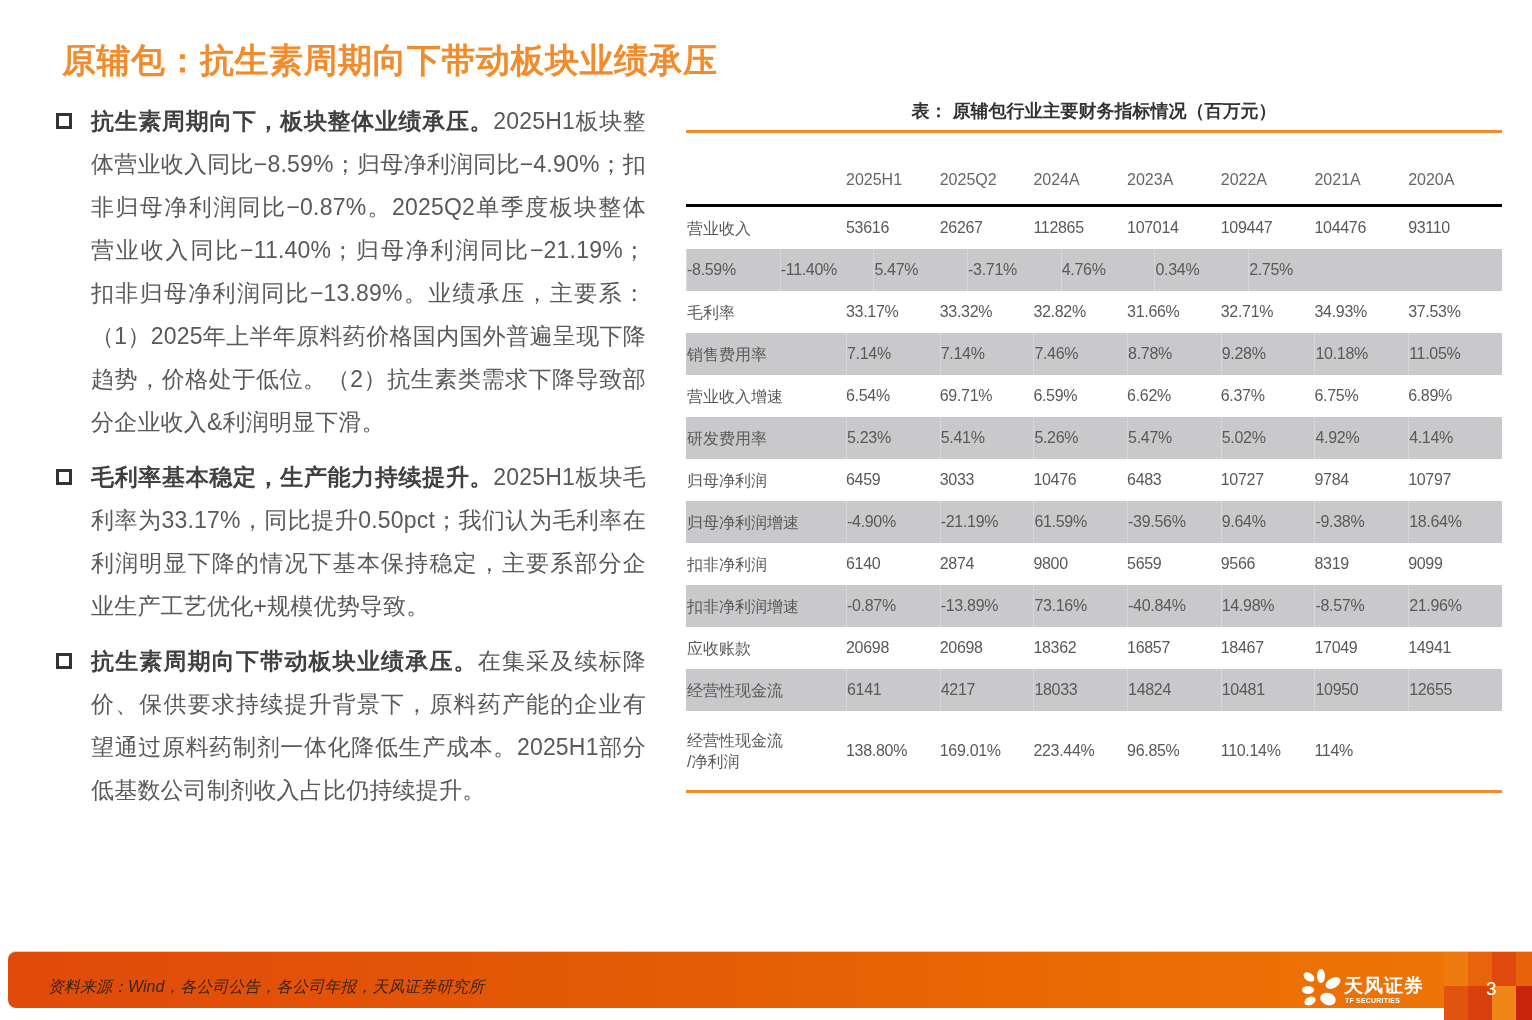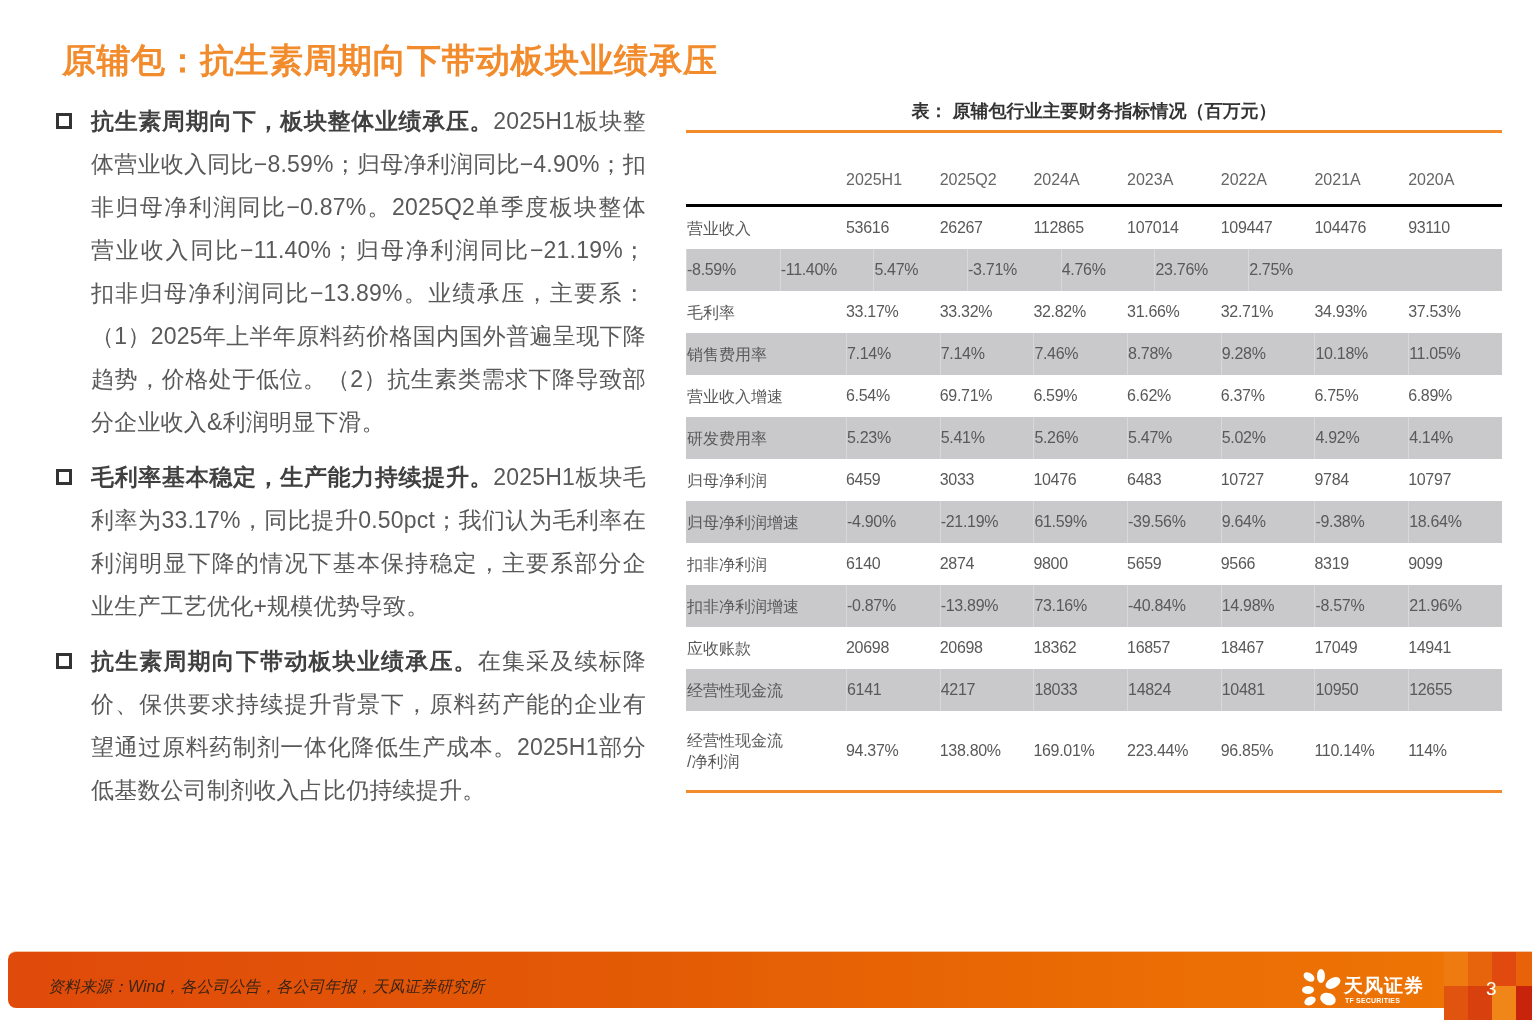--- a/index.html
+++ b/index.html
@@ -136,7 +136,7 @@
         <span>4.76%</span>
       </div>
       <div class="cell val">
-        <span>23.76%</span>
+        <span>0.34%</span>
       </div>
       <div class="cell val">
         <span>2.75%</span>

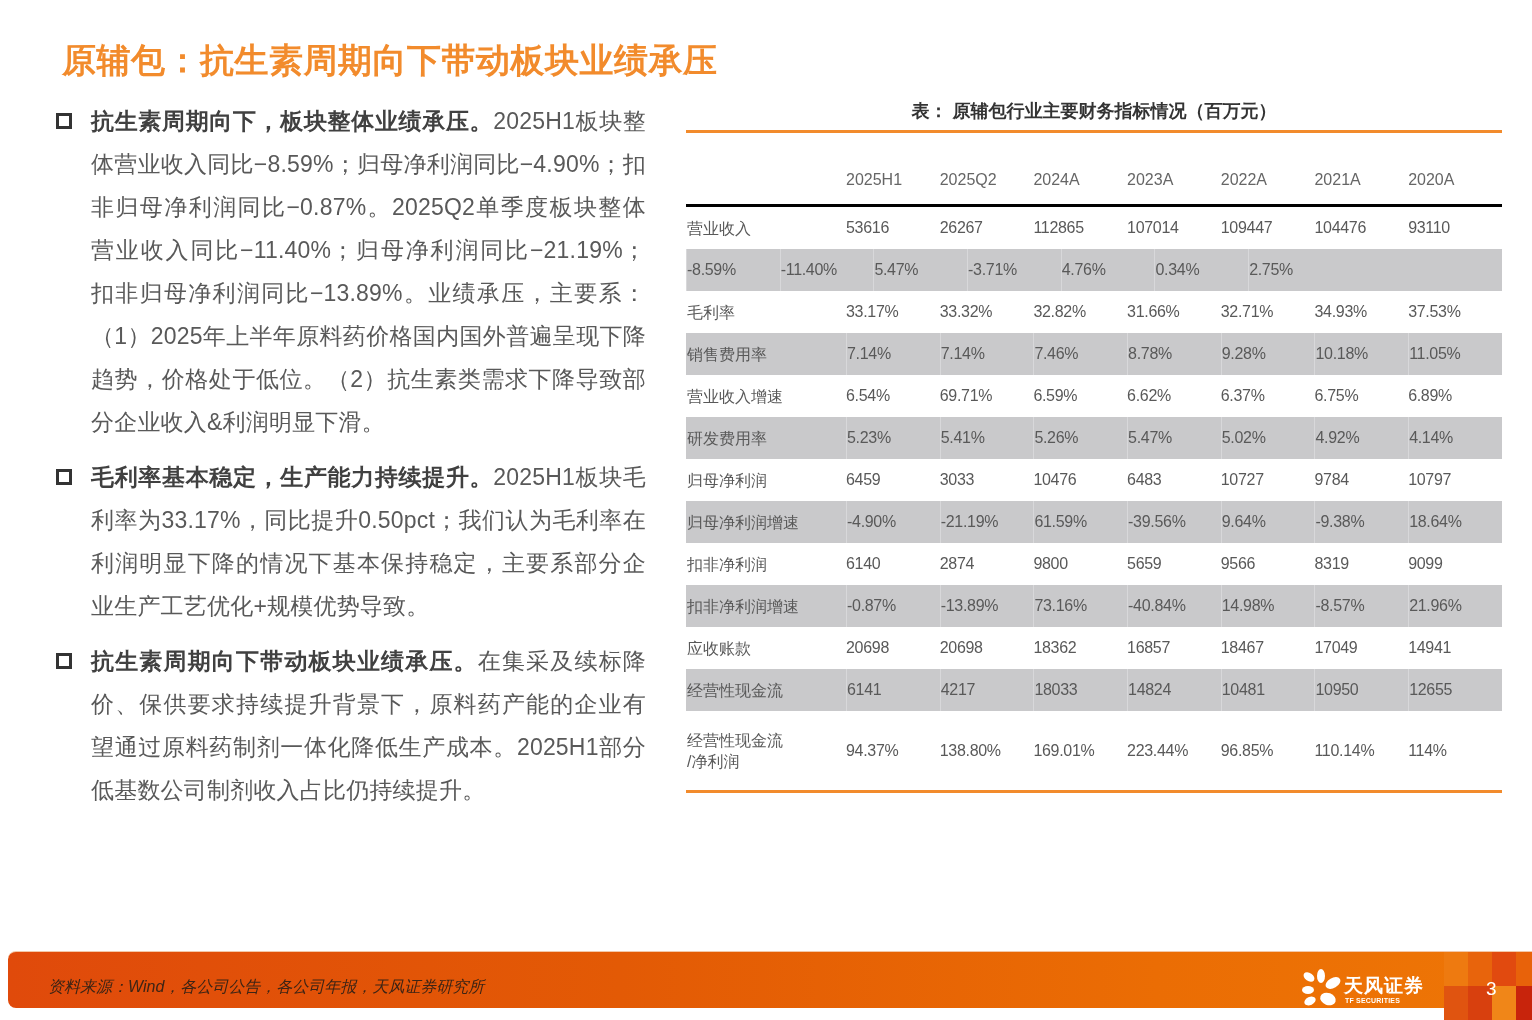--- a/index.html
+++ b/index.html
@@ -388,9 +388,6 @@
           <div>经营性现金流</div>
           <div>/净利润</div>
         </div>
-      </div>
-      <div class="cell val">
-        <span>94.37%</span>
       </div>
       <div class="cell val">
         <span>138.80%</span>

